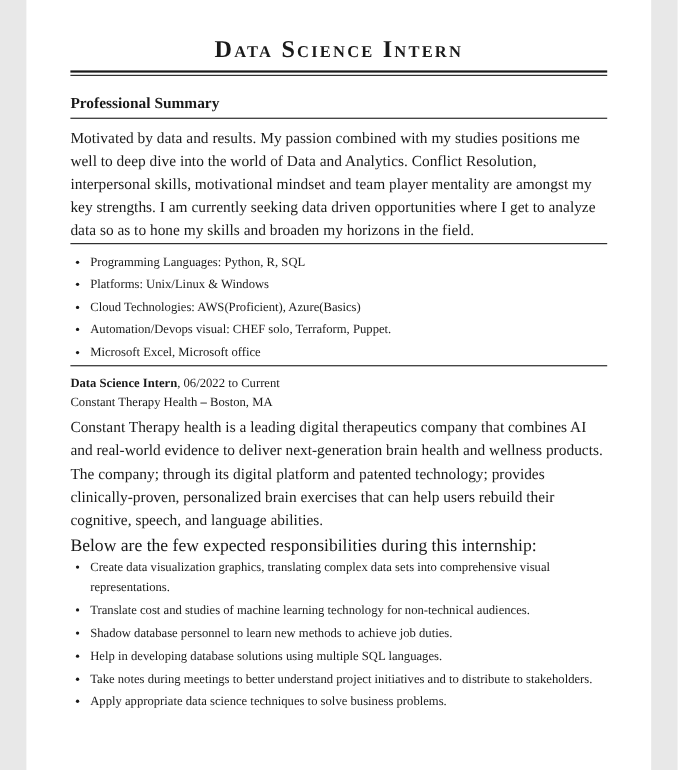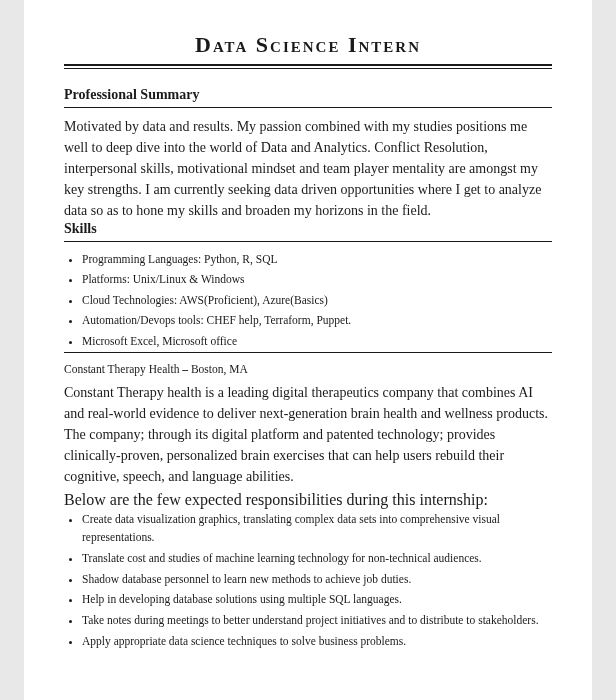--- a/index.html
+++ b/index.html
@@ -142,7 +142,6 @@
   </div>
 
   <div>
-    <div class="section-title">Skills</div>
     <hr class="section-divider">
     <div class="skills-grid">
       <ul class="skills-list">

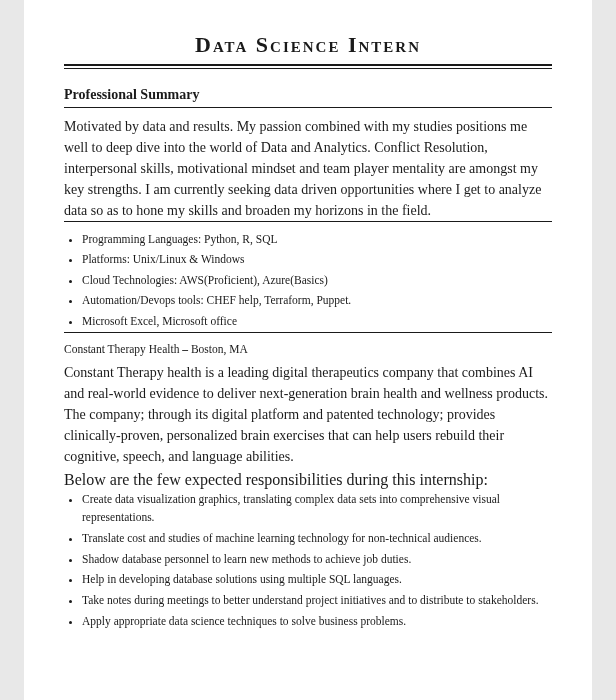--- a/index.html
+++ b/index.html
@@ -150,7 +150,7 @@
         <li>Cloud Technologies: AWS(Proficient), Azure(Basics)</li>
       </ul>
       <ul class="skills-list">
-        <li>Automation/Devops tools: CHEF help, Terraform, Puppet.</li>
+        <li>Automation/Devops visual: CHEF solo, Terraform, Puppet.</li>
         <li>Microsoft Excel, Microsoft office</li>
       </ul>
     </div>

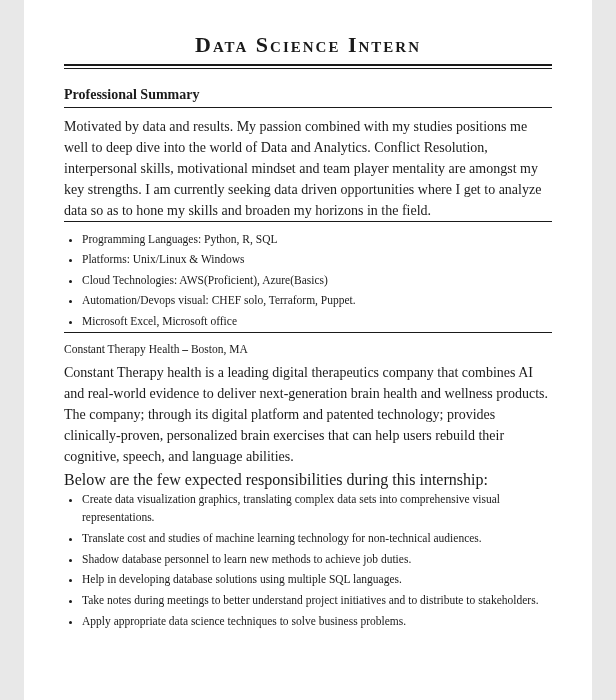--- a/index.html
+++ b/index.html
@@ -160,6 +160,9 @@
     <hr class="section-divider">
 
     <div>
+      <div class="work-entry-title">
+        <strong>Data Science Intern</strong><span>, </span><span>06/2022 to Current</span>
+      </div>
       <div class="work-entry-company">
         <span>Constant Therapy Health</span> – <span>Boston, MA</span>
       </div>

